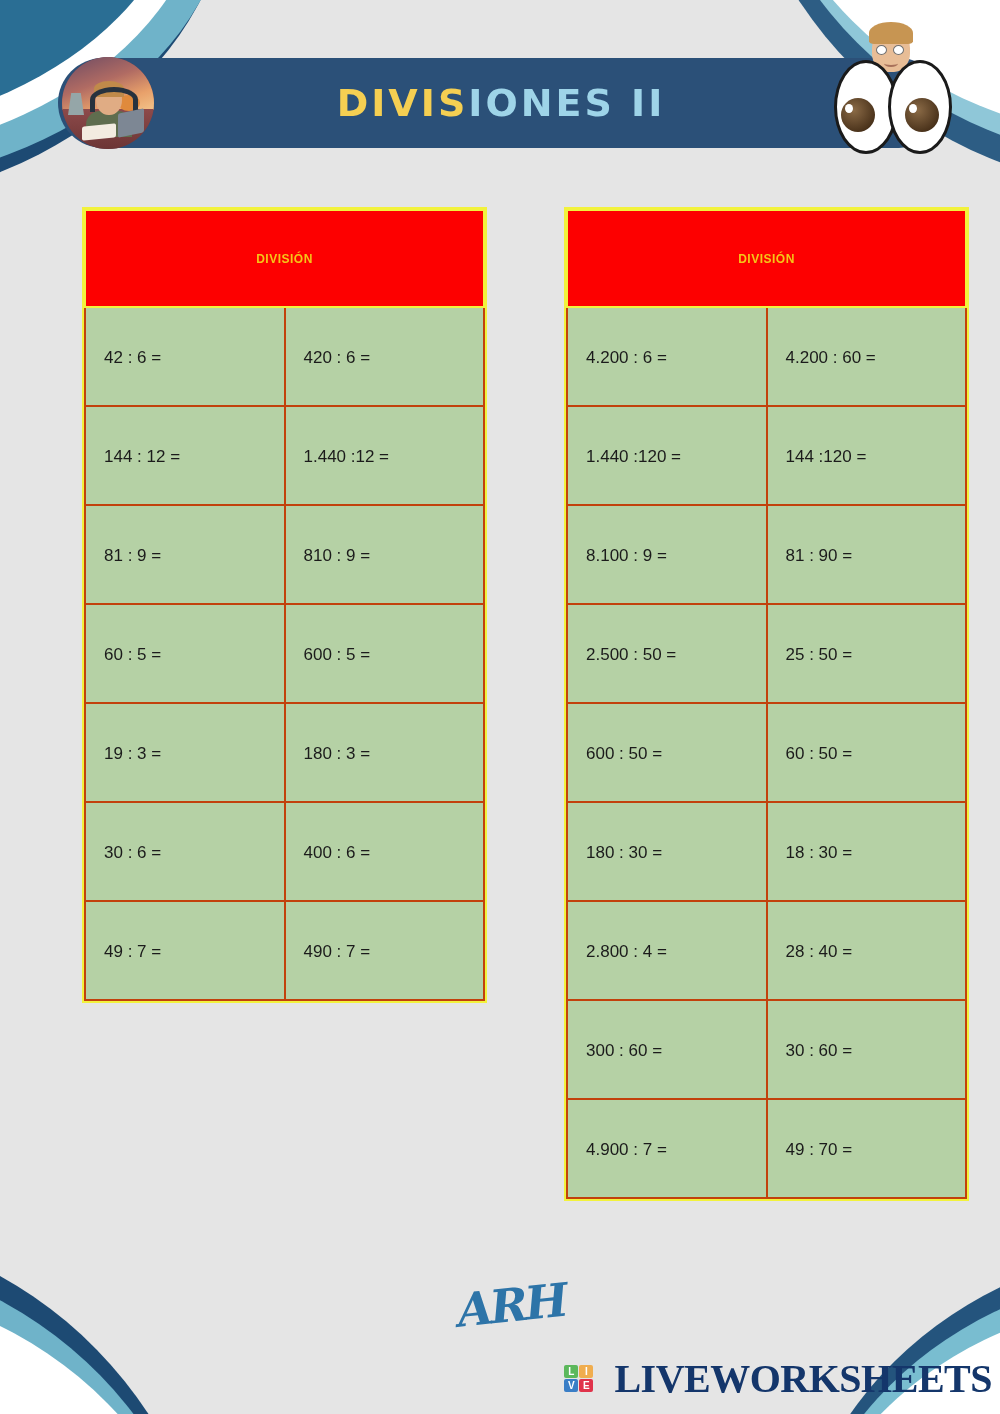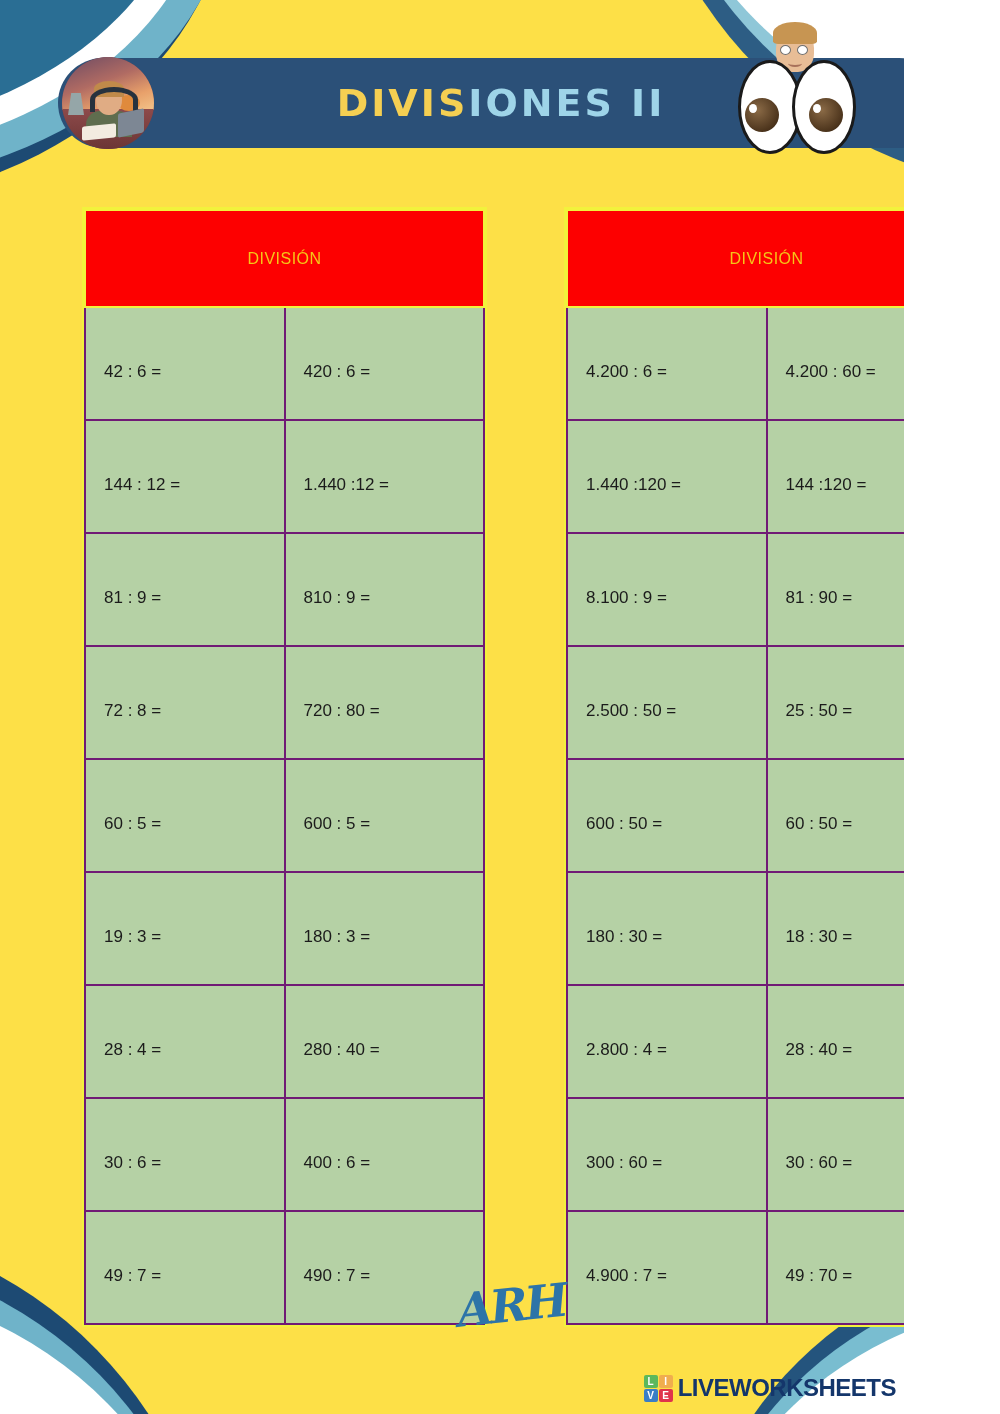--- a/index.html
+++ b/index.html
@@ -9,9 +9,9 @@
   }
   .page {
     position: relative;
-    width: 904px;
+    width: 1000px;
     height: 1414px;
-    background: #fde047;
+    background: #e5e5e5;
     overflow: hidden;
     font-family: "Liberation Sans", sans-serif;
   }

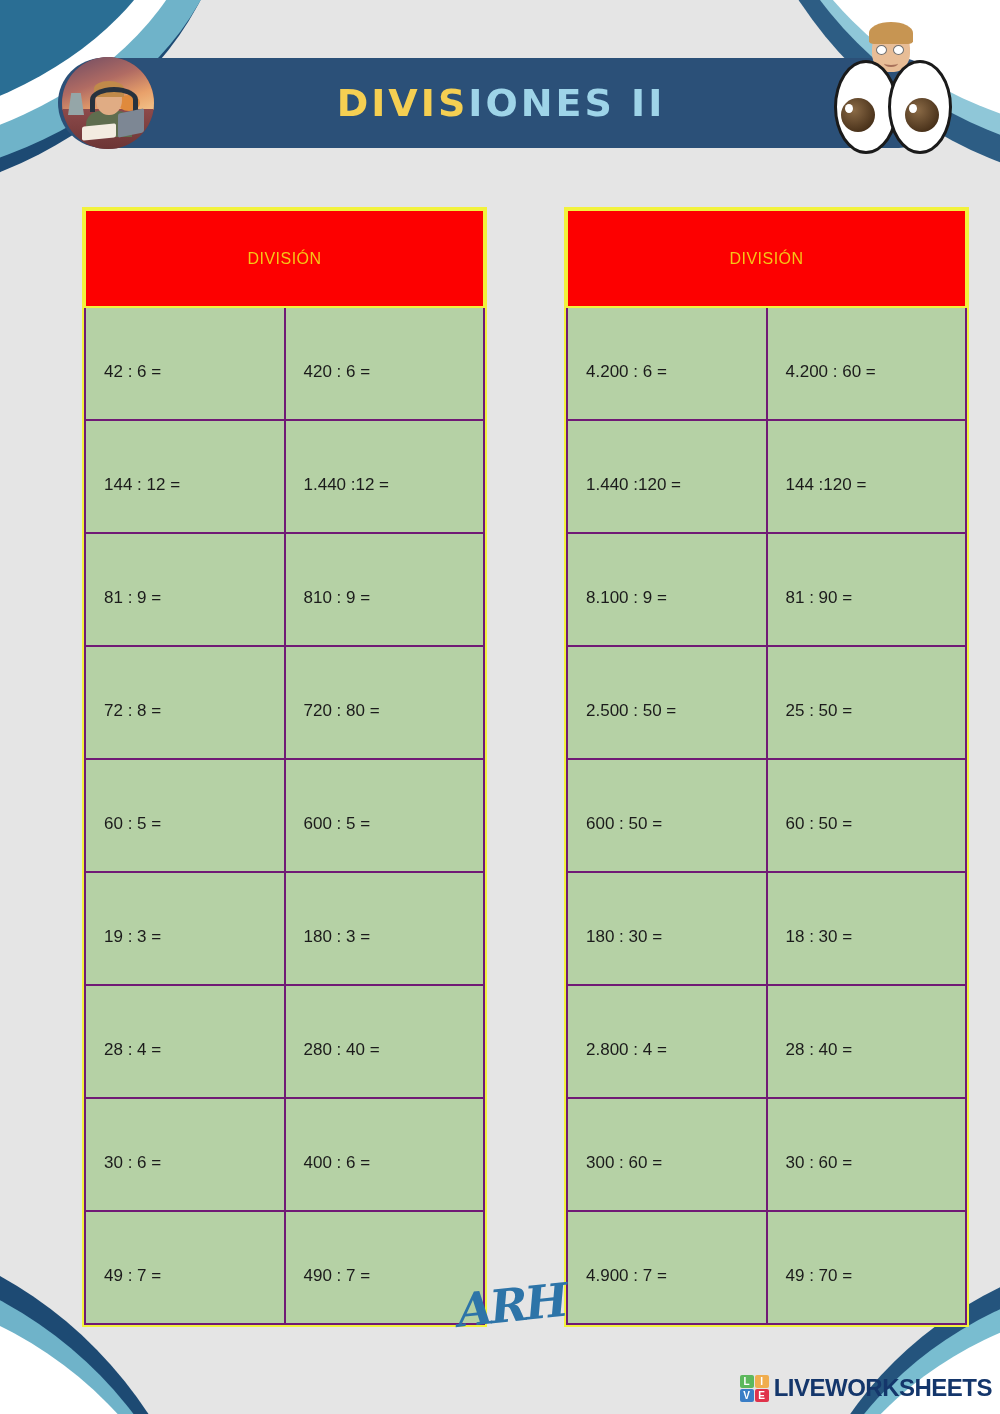--- a/index.html
+++ b/index.html
@@ -260,8 +260,8 @@
   .wtable th {
     background: #fd0000;
     color: #f5c518;
-    font-size: 16px;
-    font-weight: normal;
+    font-size: 12px;
+    font-weight: bold;
     letter-spacing: 0.5px;
     height: 93px;
     border: 2px solid #f2f23c;

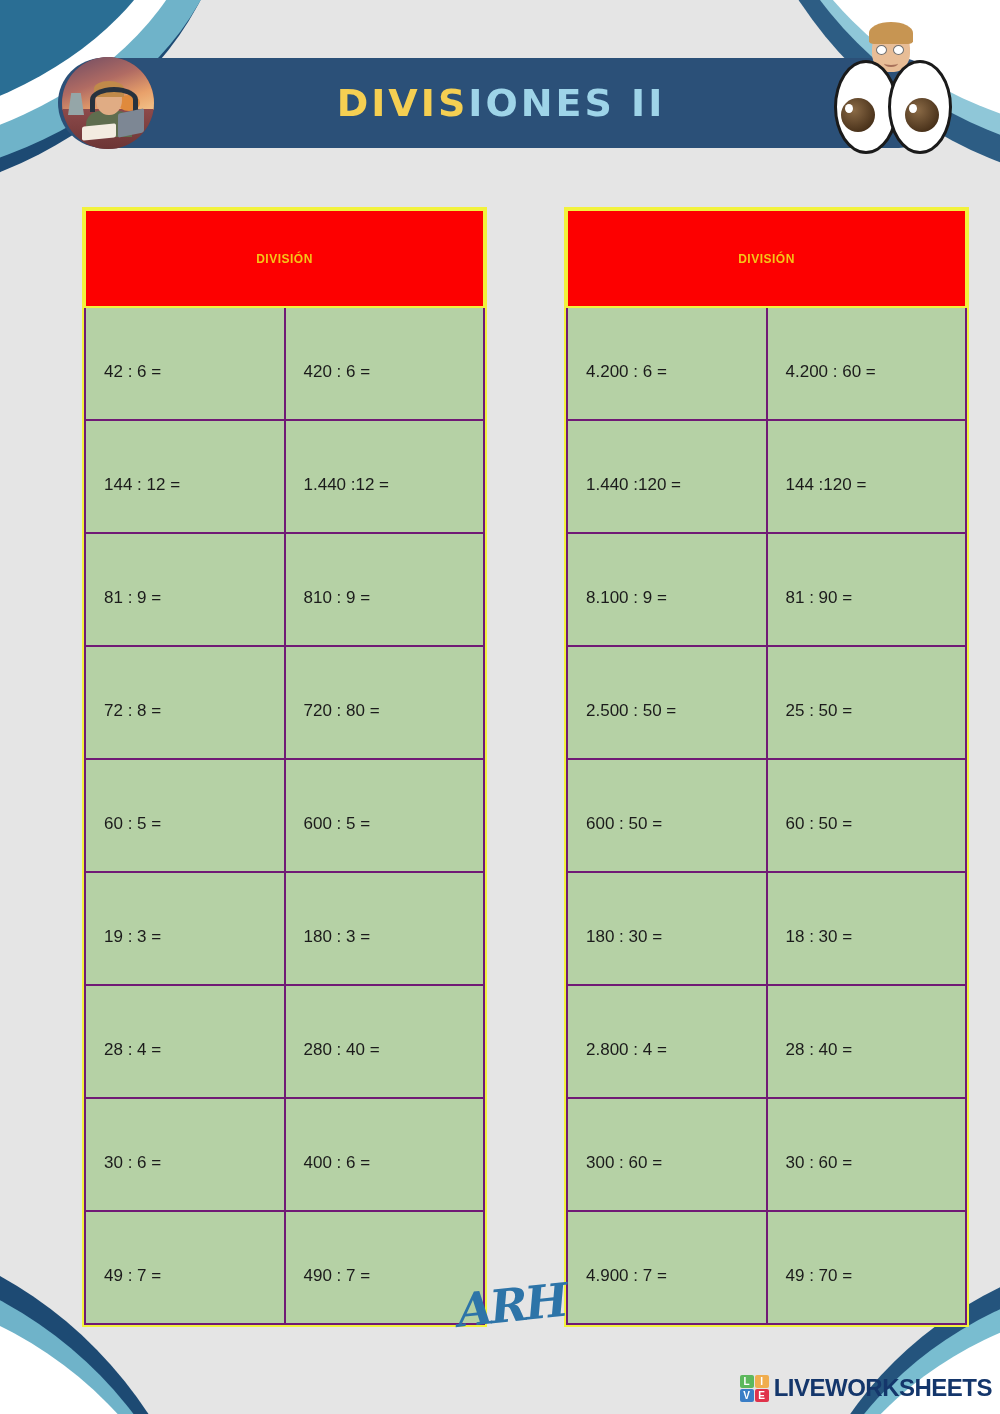--- a/index.html
+++ b/index.html
@@ -270,9 +270,9 @@
   }
   .wtable td {
     background: #b5d1a5;
-    border: 2px solid #701a75;
+    border: 2px solid #c2410c;
     height: 95px;
-    padding: 16px 0 0 18px;
+    padding: 2px 0 0 18px;
     font-size: 17px;
     color: #1b1b1b;
     vertical-align: middle;

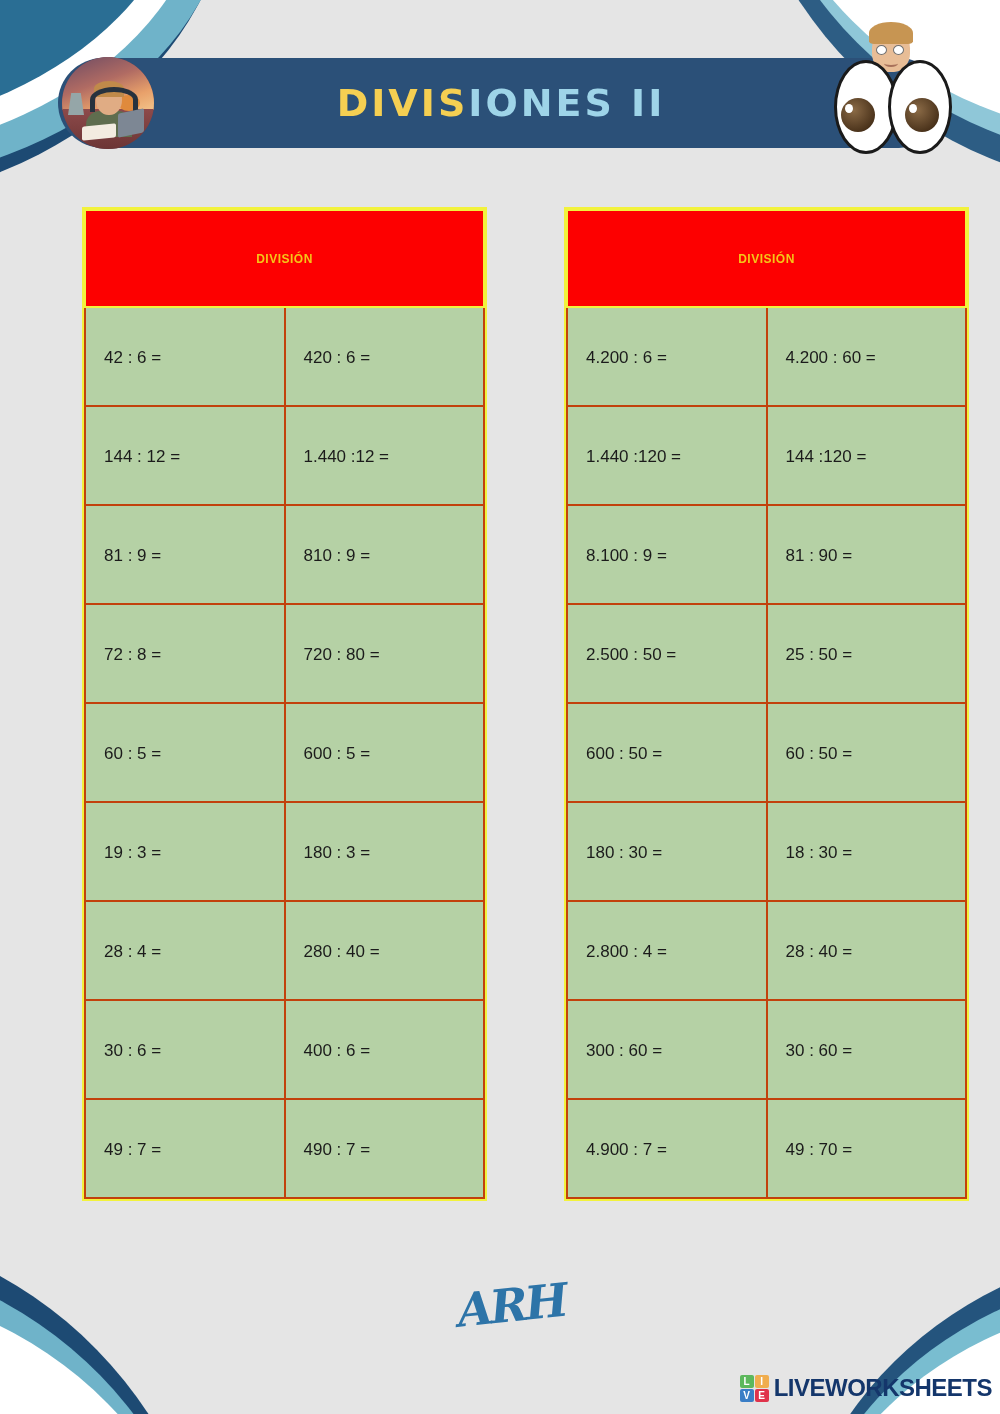--- a/index.html
+++ b/index.html
@@ -408,10 +408,6 @@
               <td>810 : 9 =</td>
             </tr>
             <tr>
-              <td>72 : 8 =</td>
-              <td>720 : 80 =</td>
-            </tr>
-            <tr>
               <td>60 : 5 =</td>
               <td>600 : 5 =</td>
             </tr>

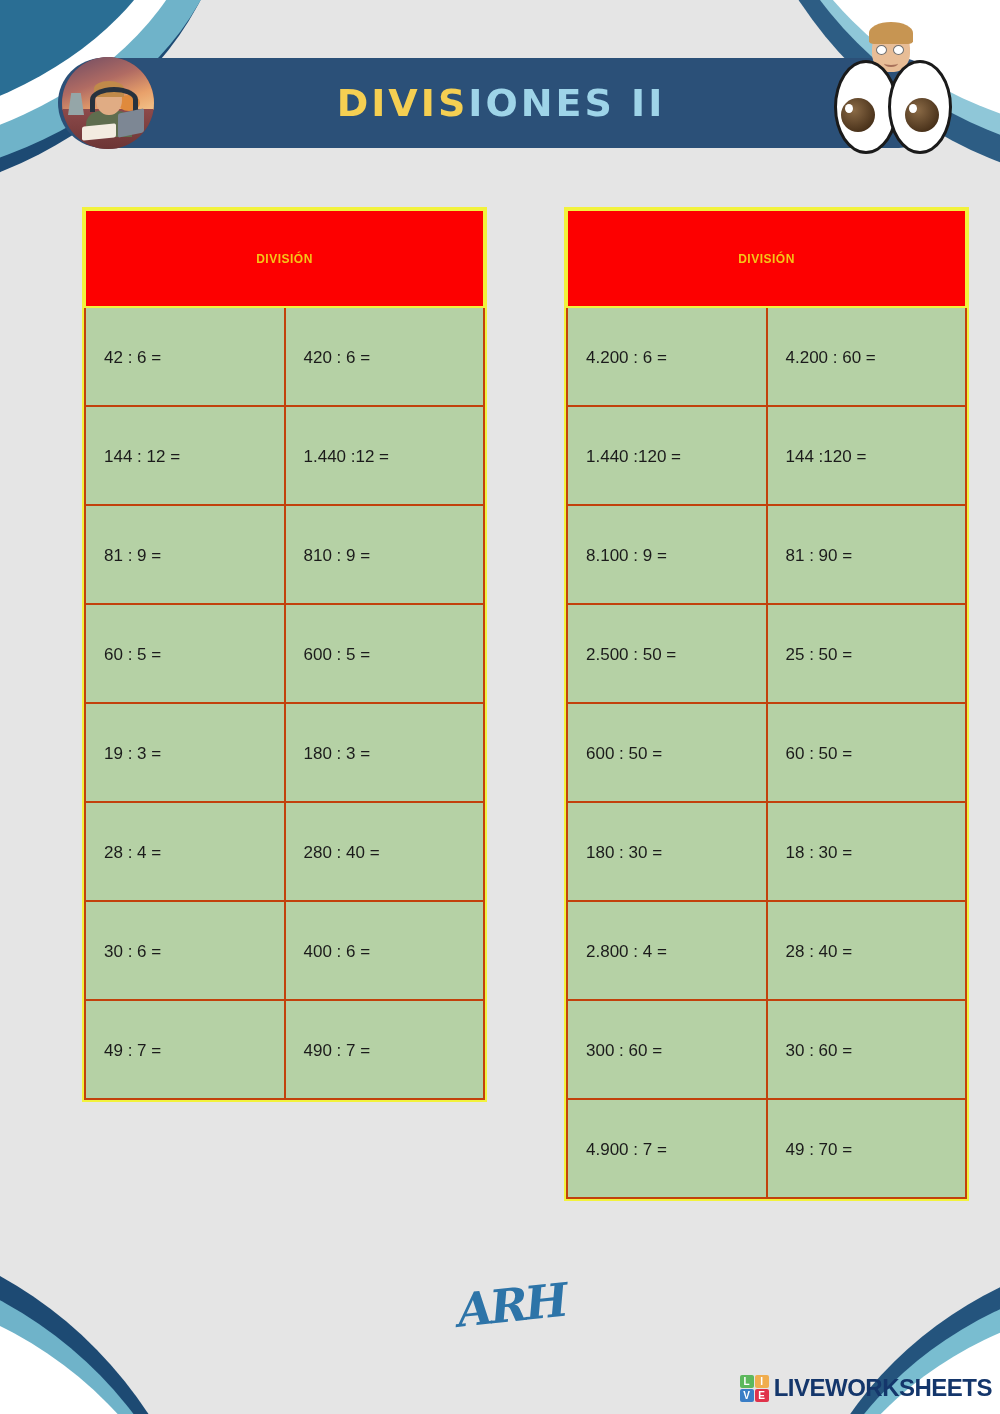--- a/index.html
+++ b/index.html
@@ -416,10 +416,6 @@
               <td>180 : 3 =</td>
             </tr>
             <tr>
-              <td>28 : 4 =</td>
-              <td>280 : 40 =</td>
-            </tr>
-            <tr>
               <td>30 : 6 =</td>
               <td>400 : 6 =</td>
             </tr>

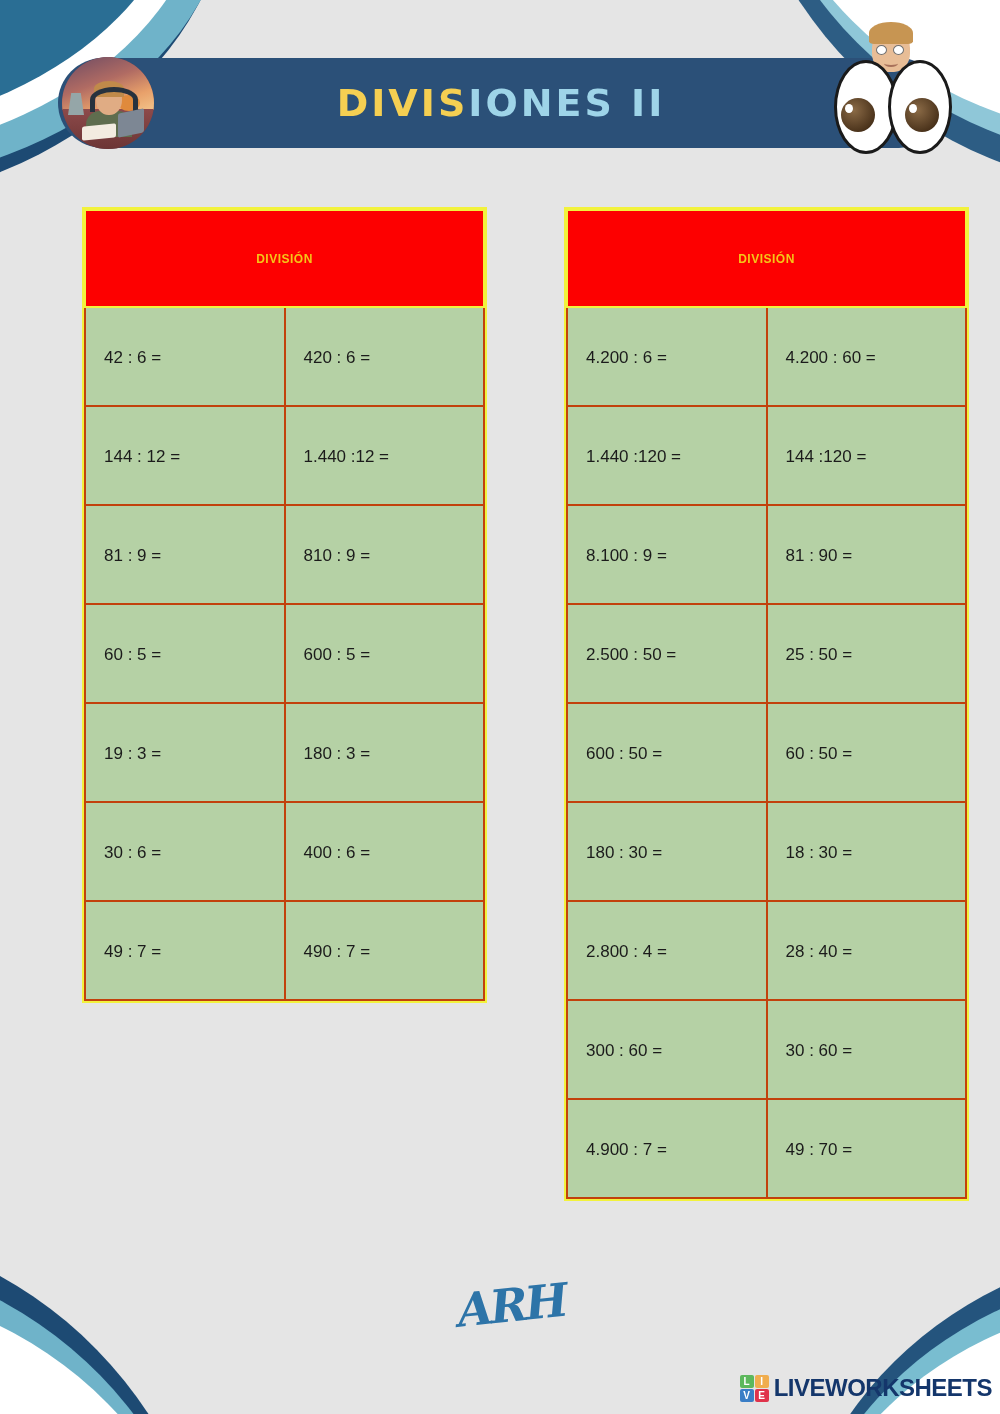--- a/index.html
+++ b/index.html
@@ -318,11 +318,12 @@
   .lw-t-v { background: #3a7ec6; }
   .lw-t-e { background: #e0334b; }
   .lw-word {
-    font-size: 24px;
+    font-size: 40px;
     font-weight: bold;
     color: #14366b;
     letter-spacing: -0.5px;
-    font-family: Liberation Sans, sans-serif;
+    font-family: Liberation Serif, serif;
+    margin-left: 16px;
   }
 </style>
 </head>

